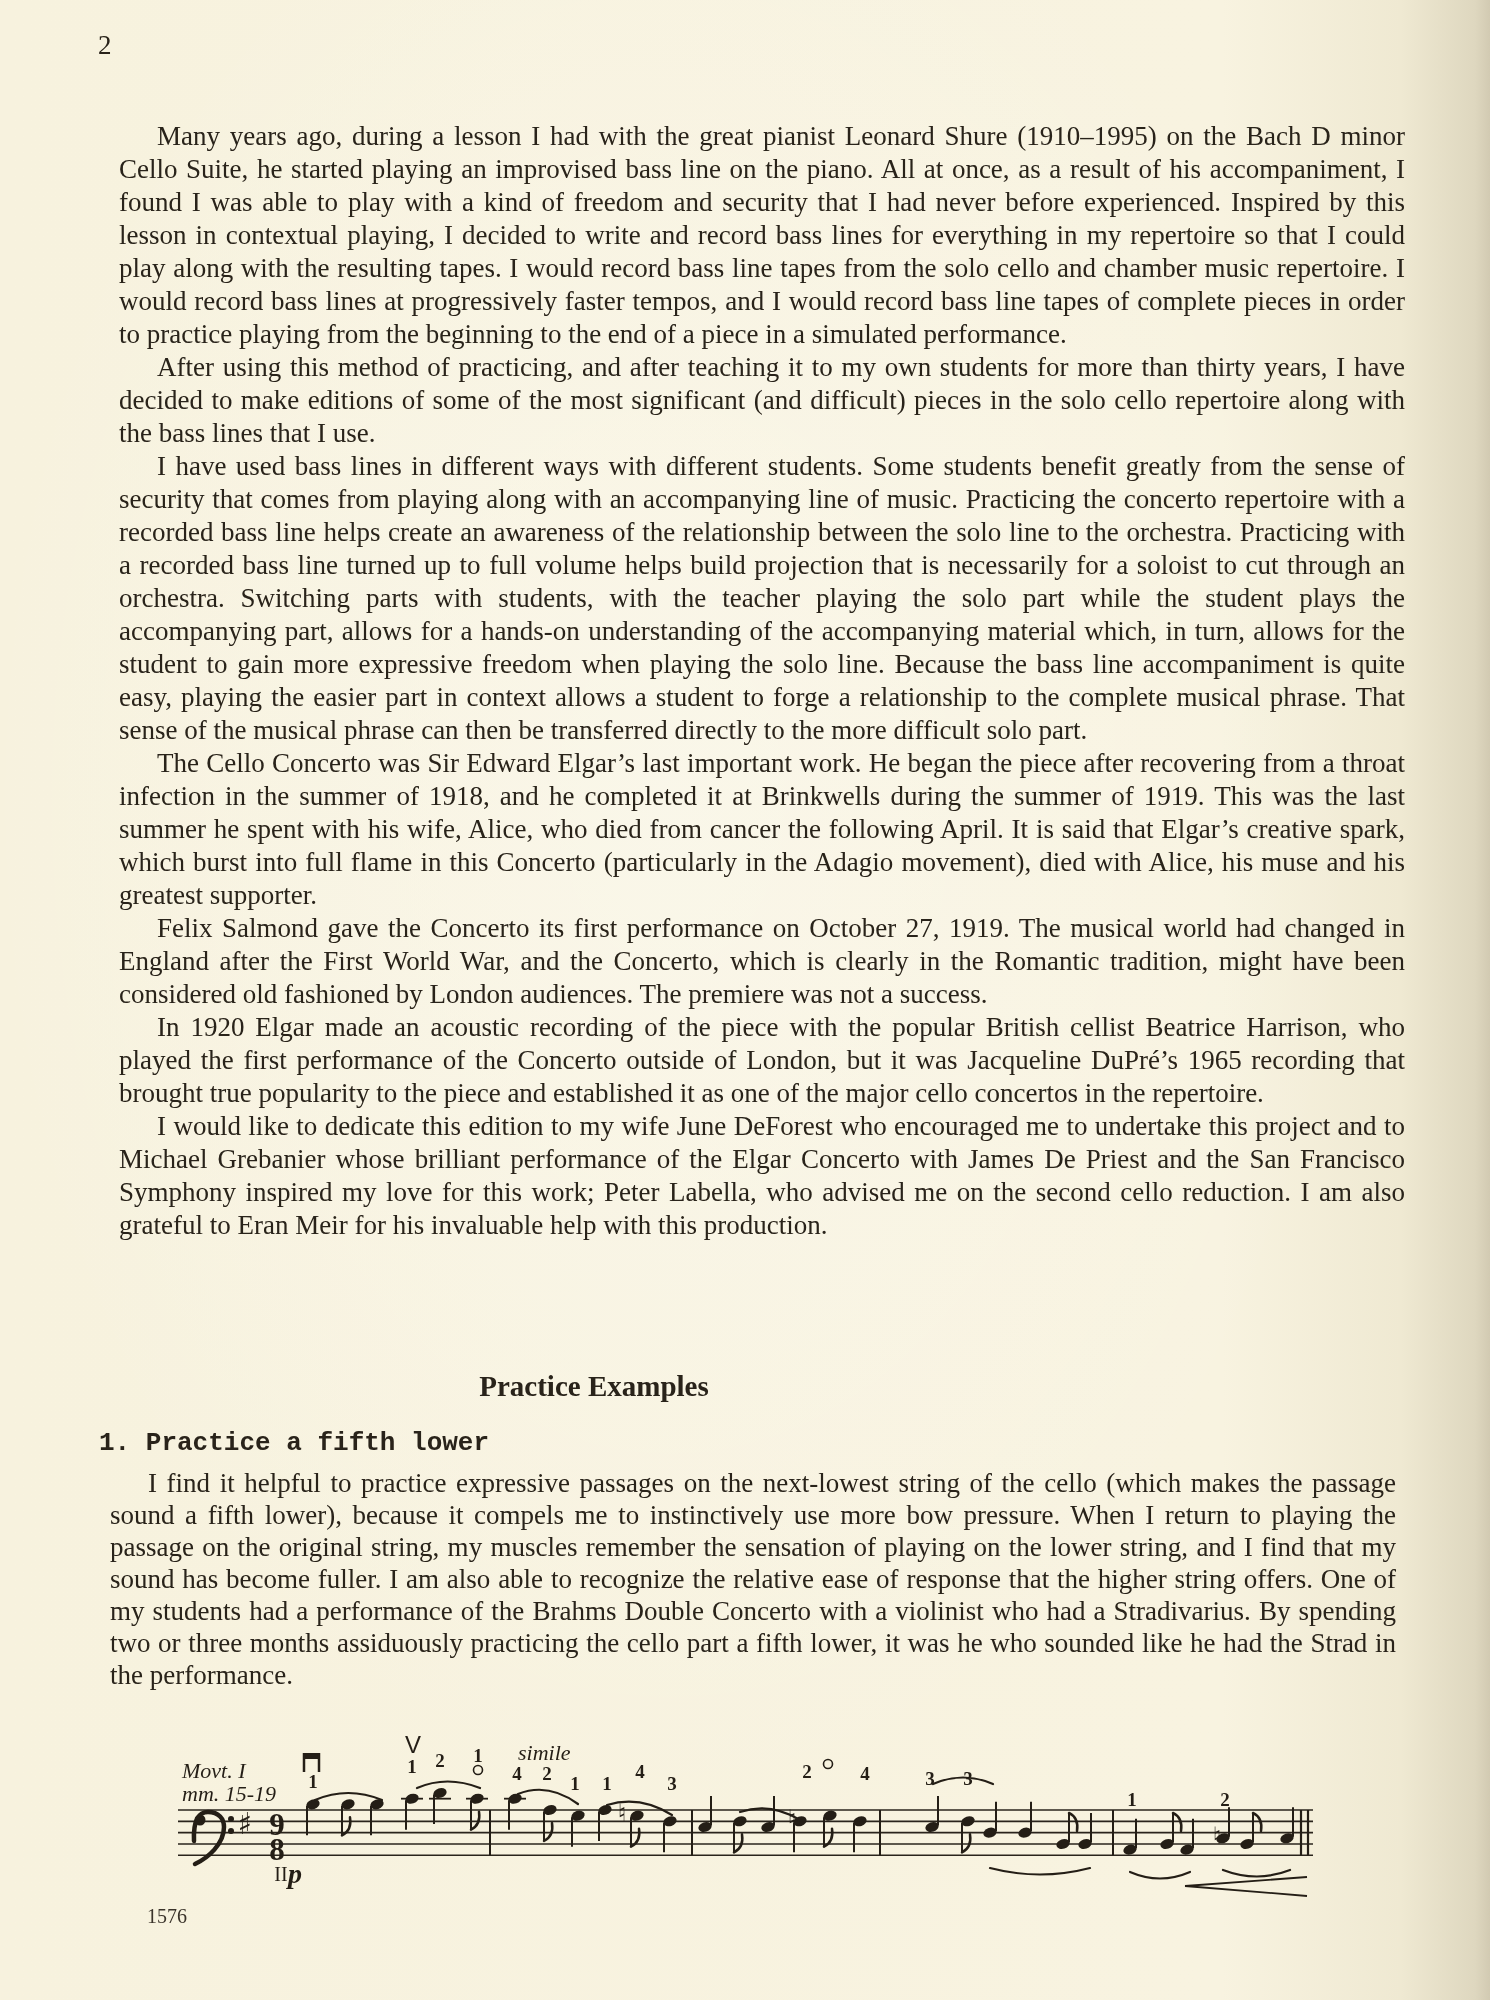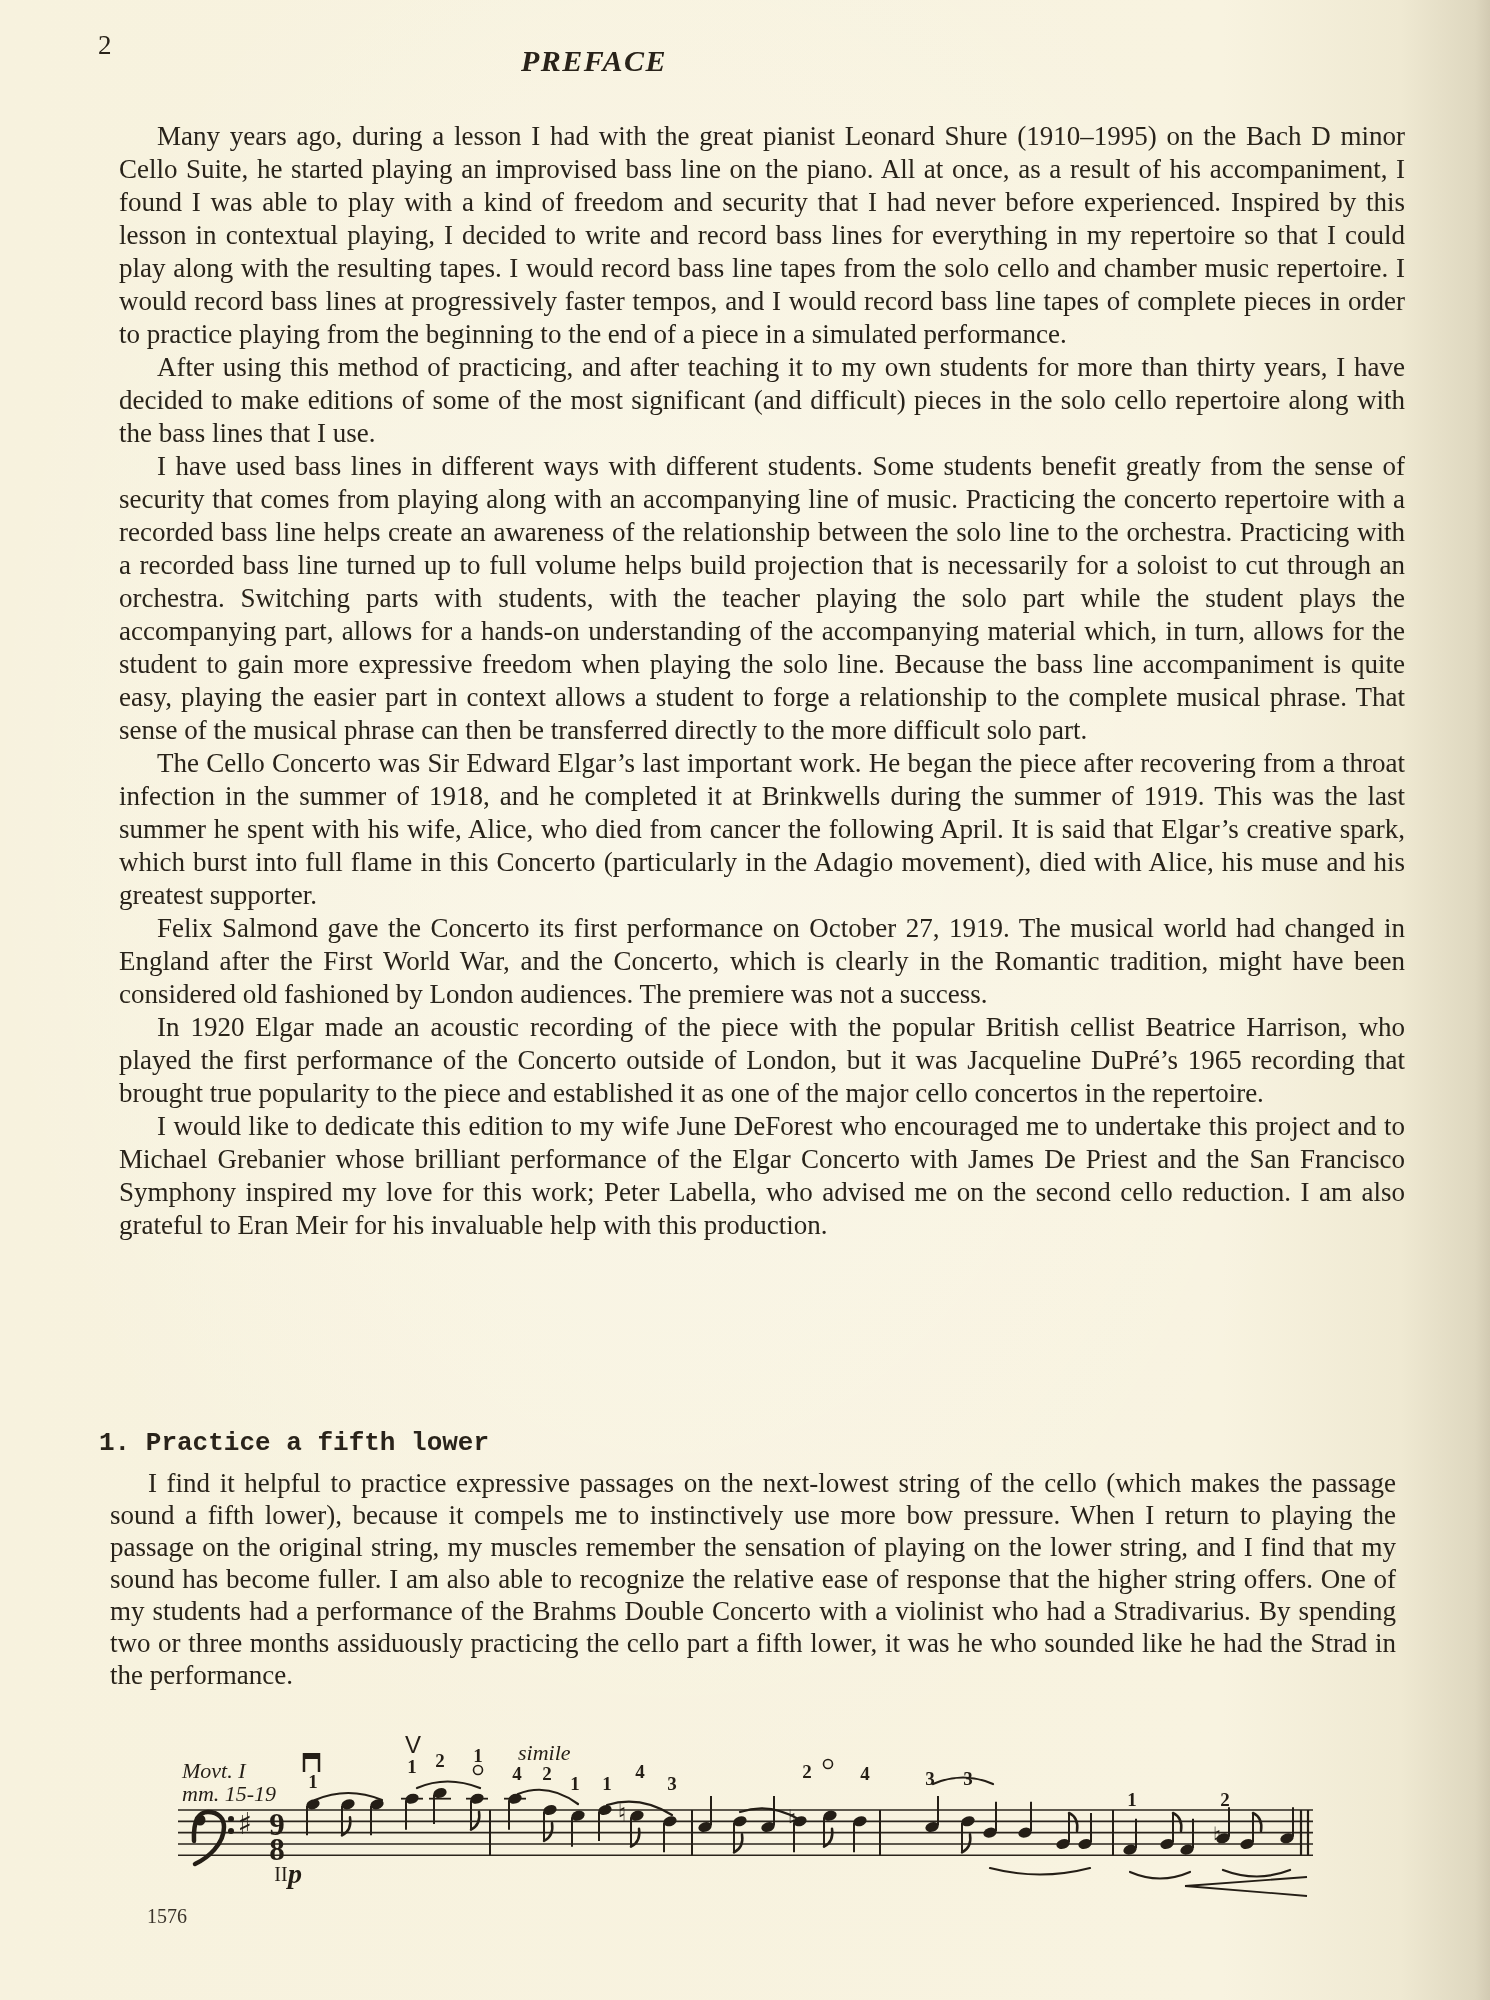--- a/index.html
+++ b/index.html
@@ -69,7 +69,6 @@
 
   <div class="pagenum">2</div>
 
-  <h1 class="title">PREFACE</h1>
 
   <div class="body" id="paras">
       <p>Many years ago, during a lesson I had with the great pianist Leonard Shure (1910–1995) on the Bach D minor Cello Suite, he started playing an improvised bass line on the piano. All at once, as a result of his accompaniment, I found I was able to play with a kind of freedom and security that I had never before experienced. Inspired by this lesson in contextual playing, I decided to write and record bass lines for everything in my repertoire so that I could play along with the resulting tapes. I would record bass line tapes from the solo cello and chamber music repertoire. I would record bass lines at progressively faster tempos, and I would record bass line tapes of complete pieces in order to practice playing from the beginning to the end of a piece in a simulated performance.</p>

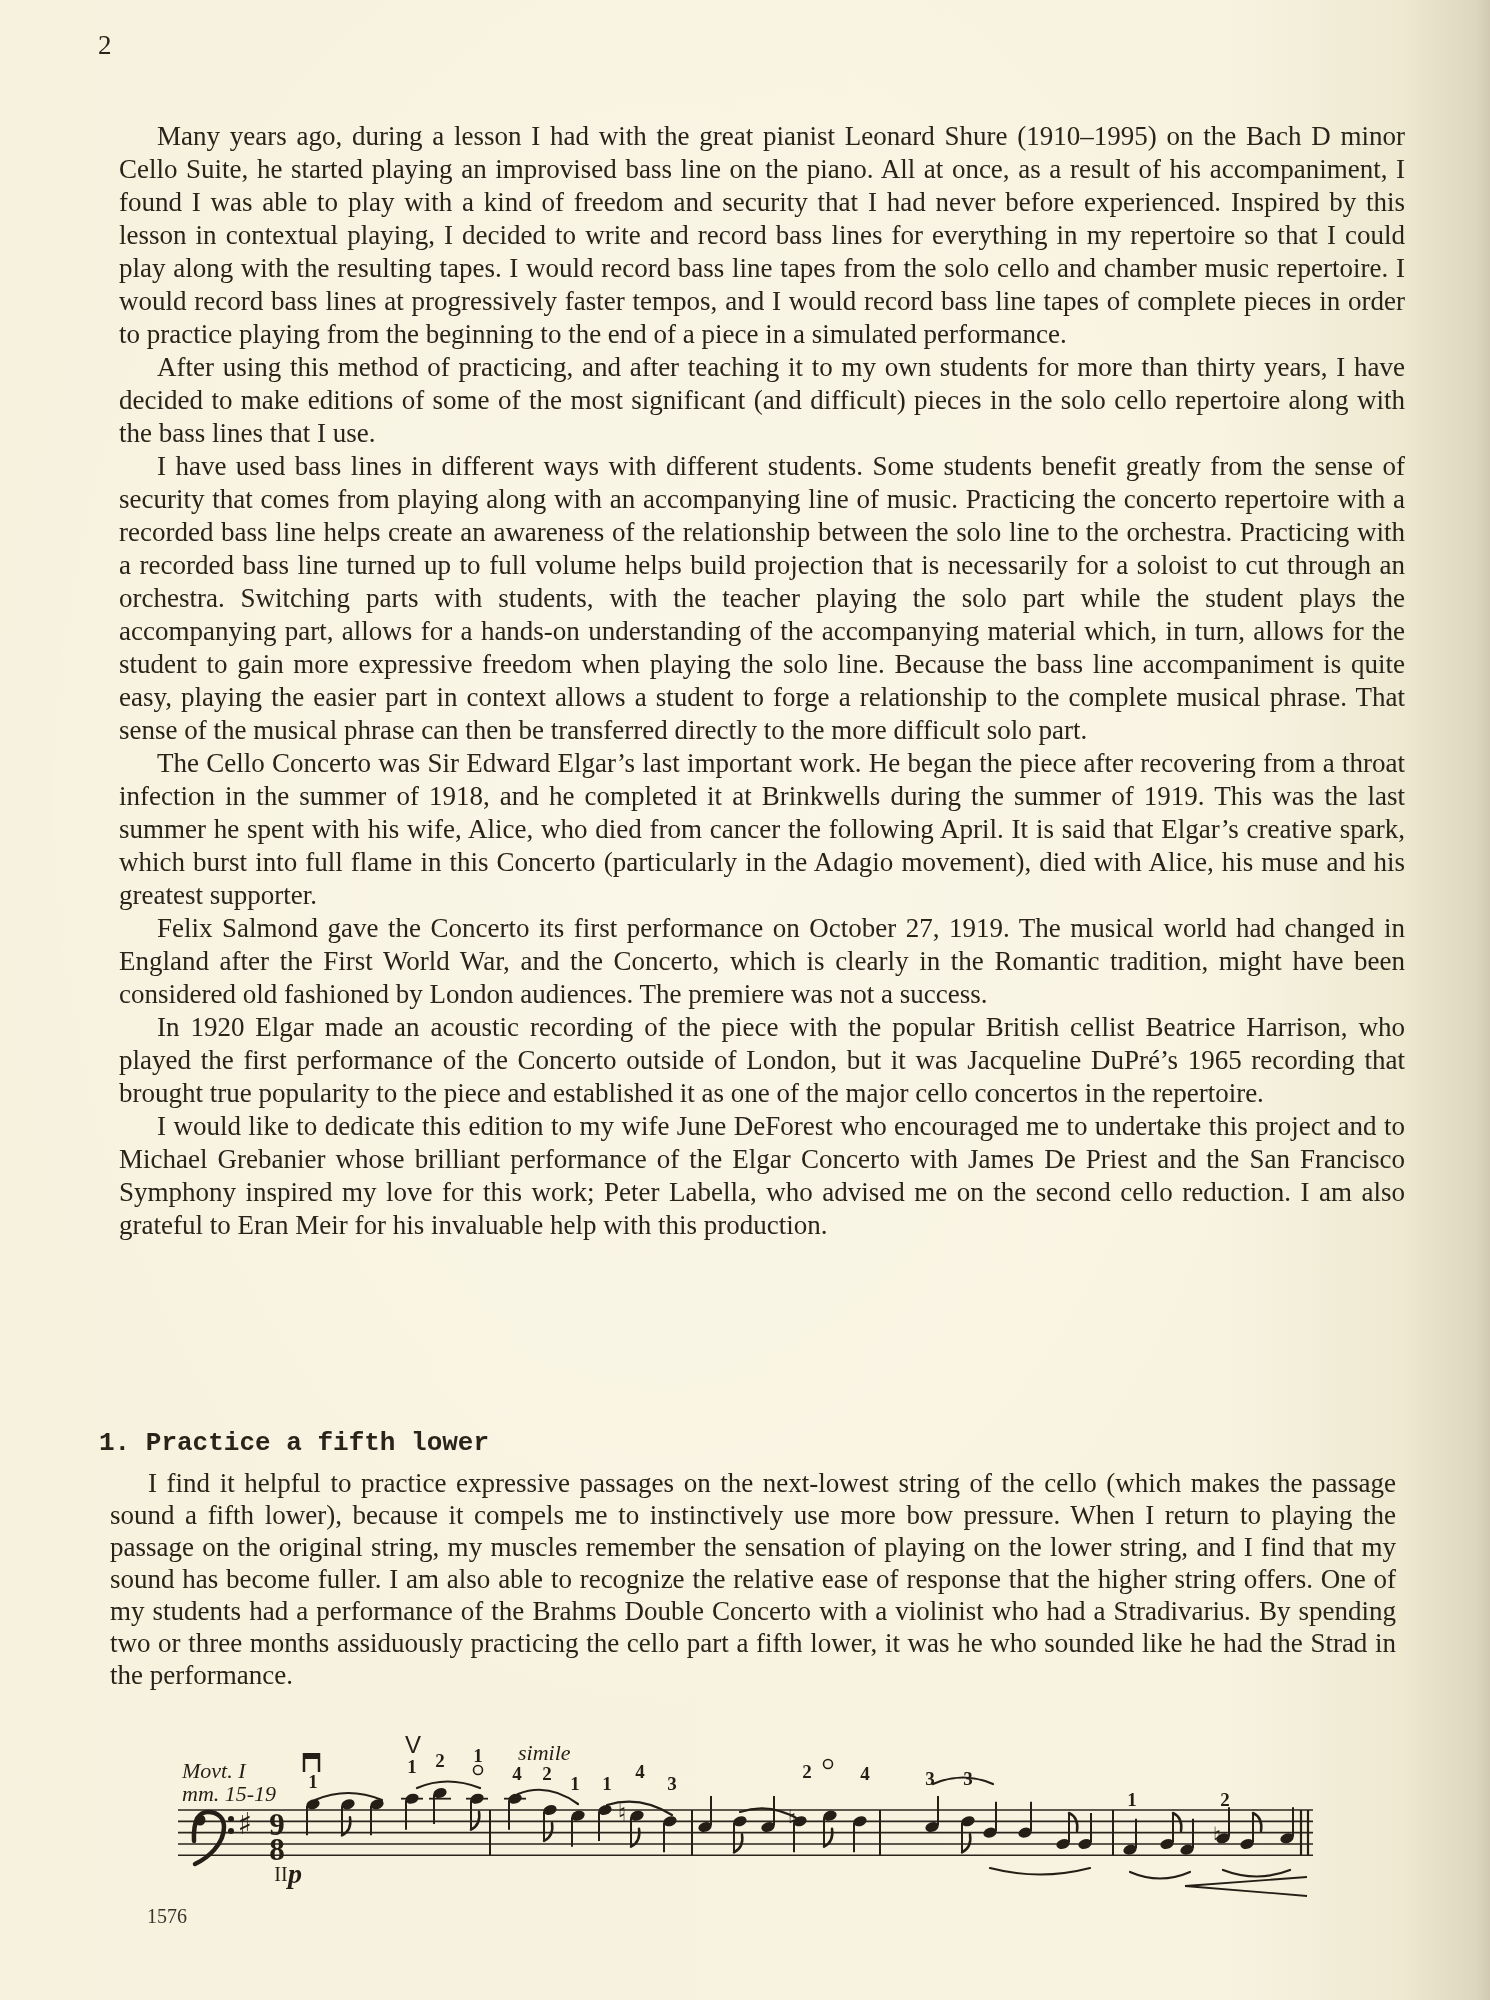--- a/index.html
+++ b/index.html
@@ -80,6 +80,7 @@
       <p>I would like to dedicate this edition to my wife June DeForest who encouraged me to undertake this project and to Michael Grebanier whose brilliant performance of the Elgar Concerto with James De Priest and the San Francisco Symphony inspired my love for this work; Peter Labella, who advised me on the second cello reduction. I am also grateful to Eran Meir for his invaluable help with this production.</p>
     </div>
 
+  <h2 class="heading">Practice Examples</h2>
 
   <h3 class="subheading">1. Practice a fifth lower</h3>
 

